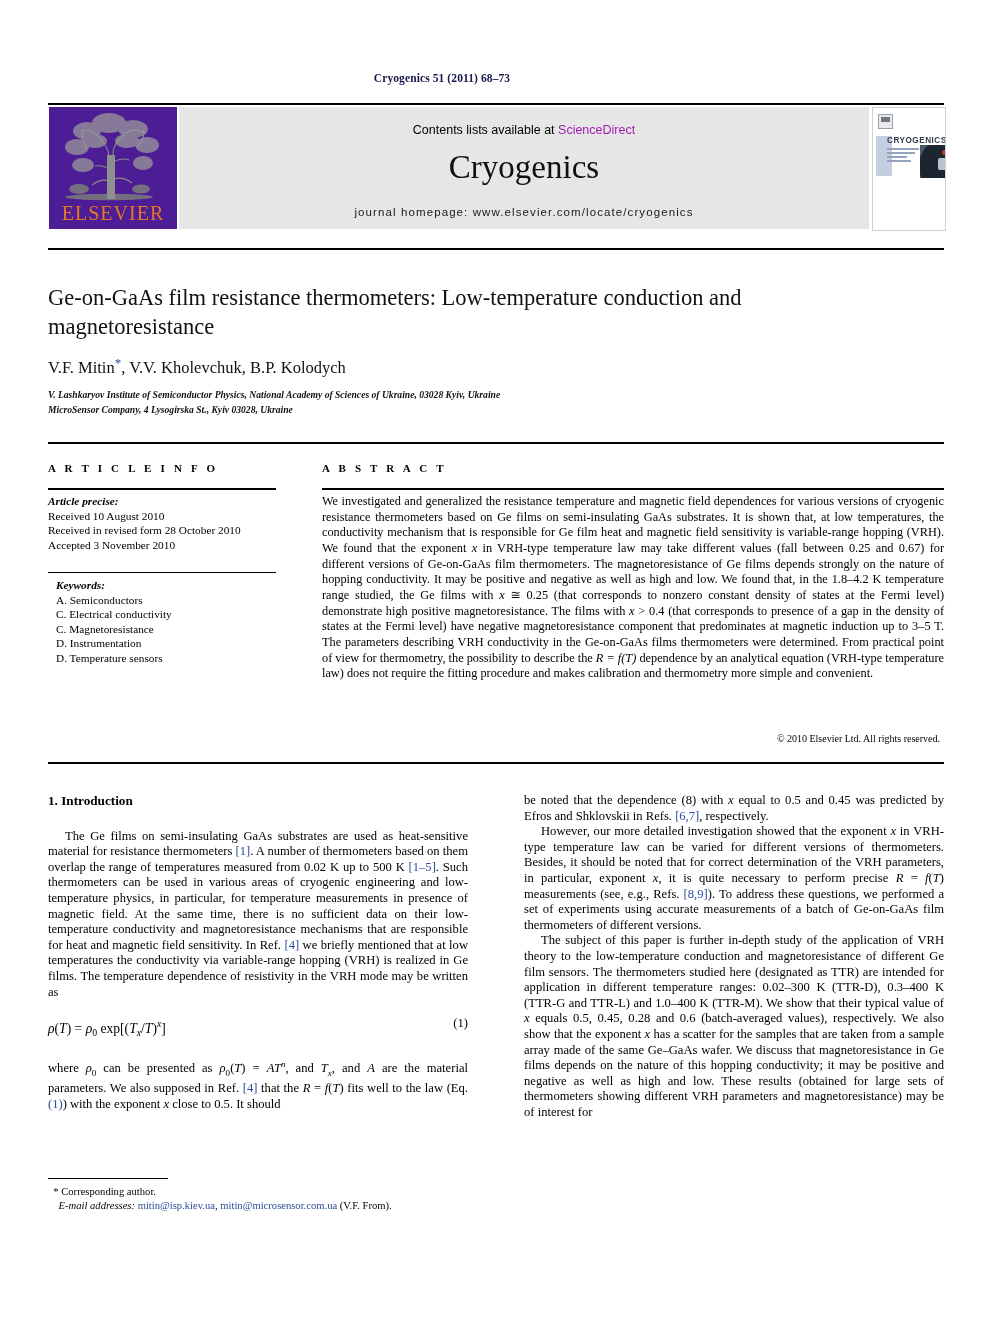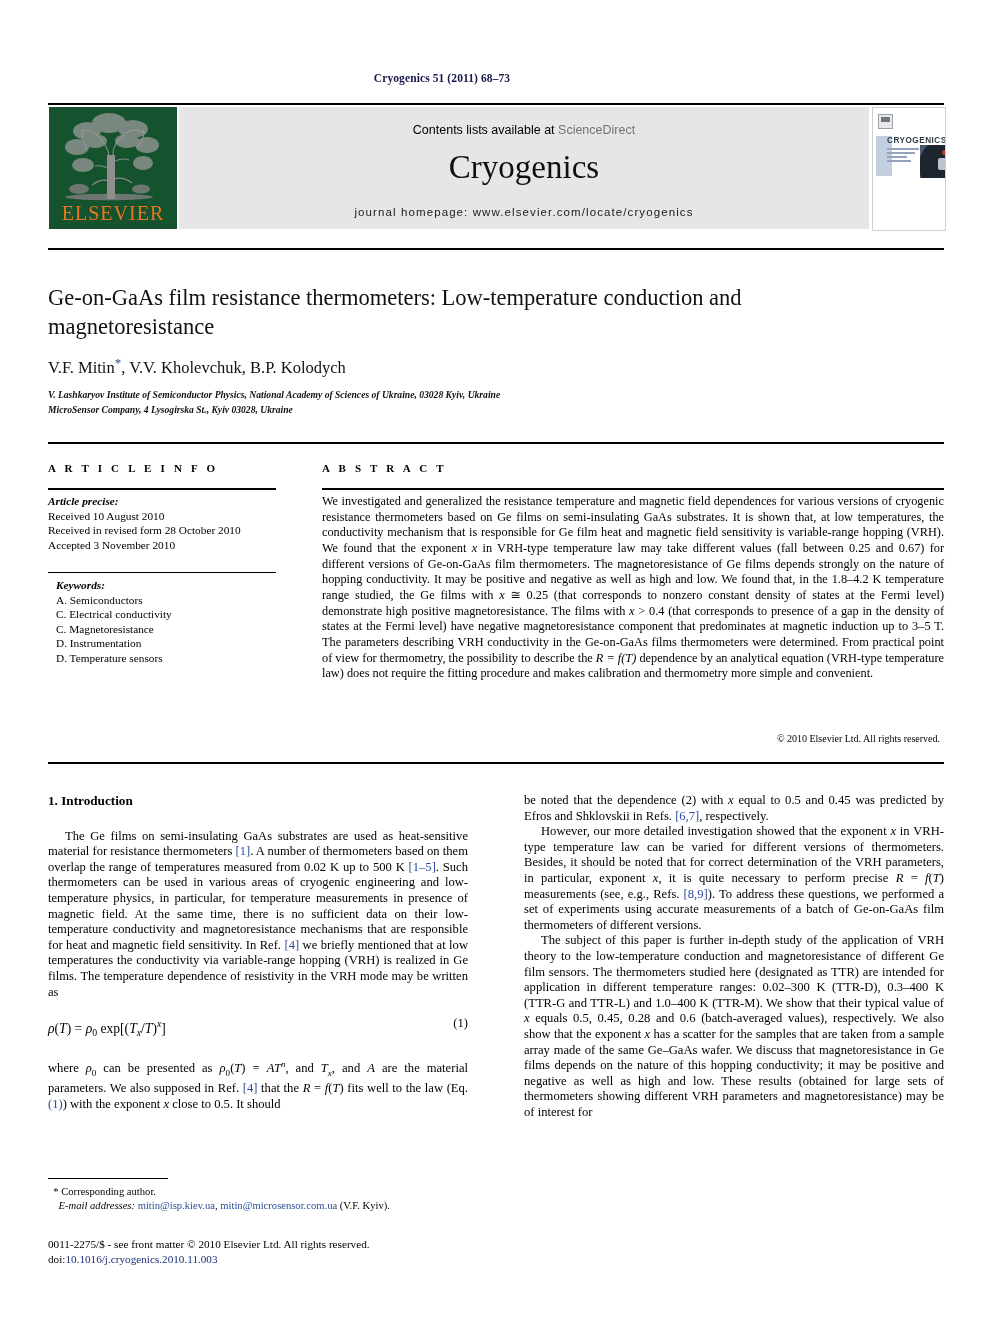--- a/index.html
+++ b/index.html
@@ -85,7 +85,7 @@
     color: #000;
   }
   .contents-line .sd {
-    color: #737373;
+    color: #a21caf;
   }
   .journal-name {
     position: absolute;

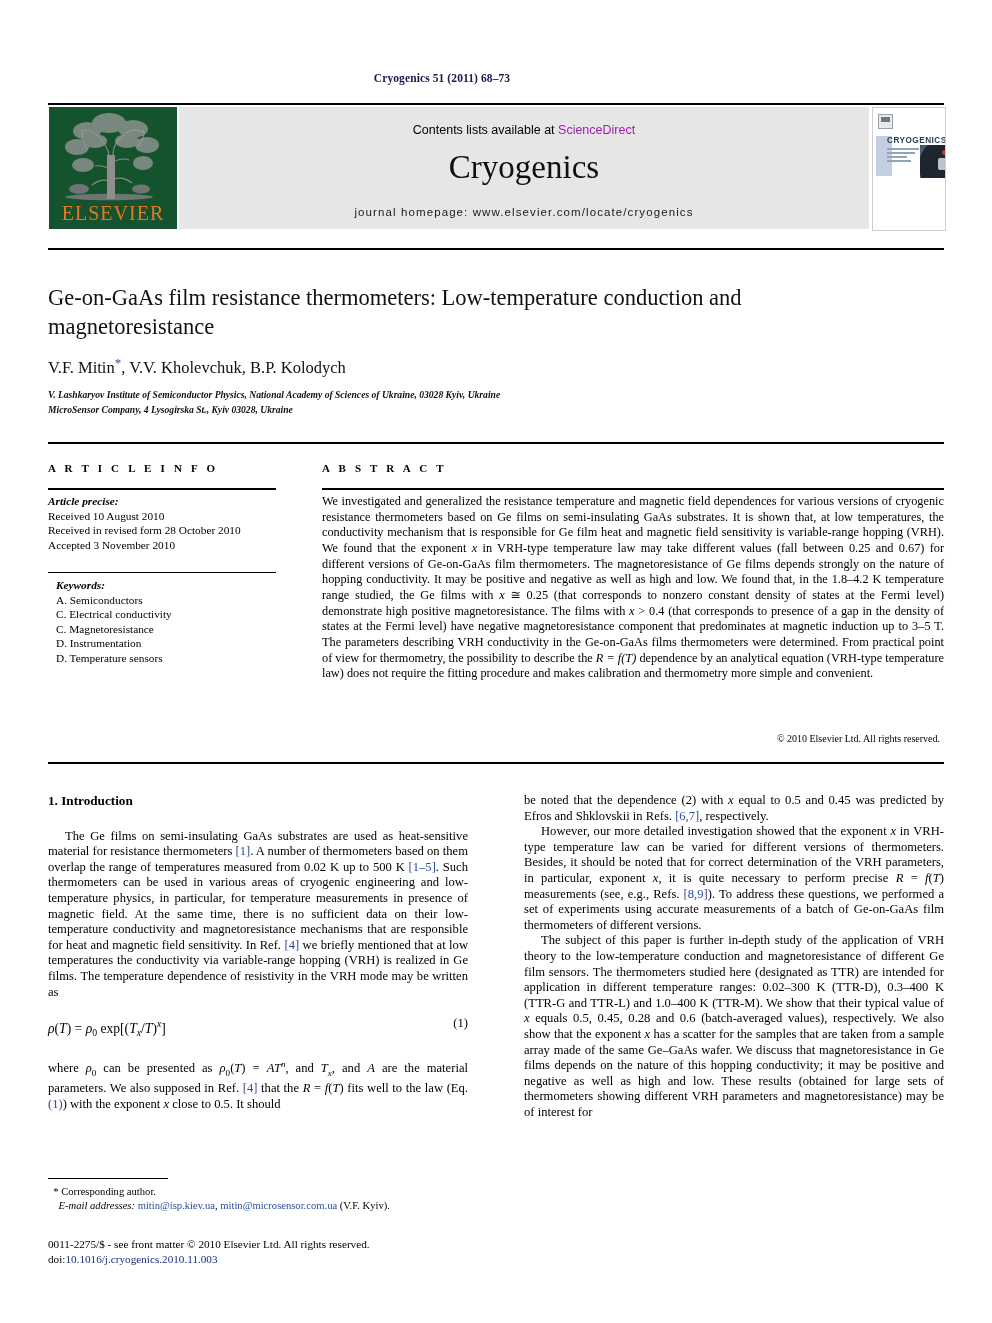--- a/index.html
+++ b/index.html
@@ -54,7 +54,7 @@
     left: 1px; top: 4px;
     width: 128px;
     height: 122px;
-    background: #14532d;
+    background: #4c1d95;
     overflow: hidden;
   }
   .tree-svg { position: absolute; left: 8px; top: 2px; }

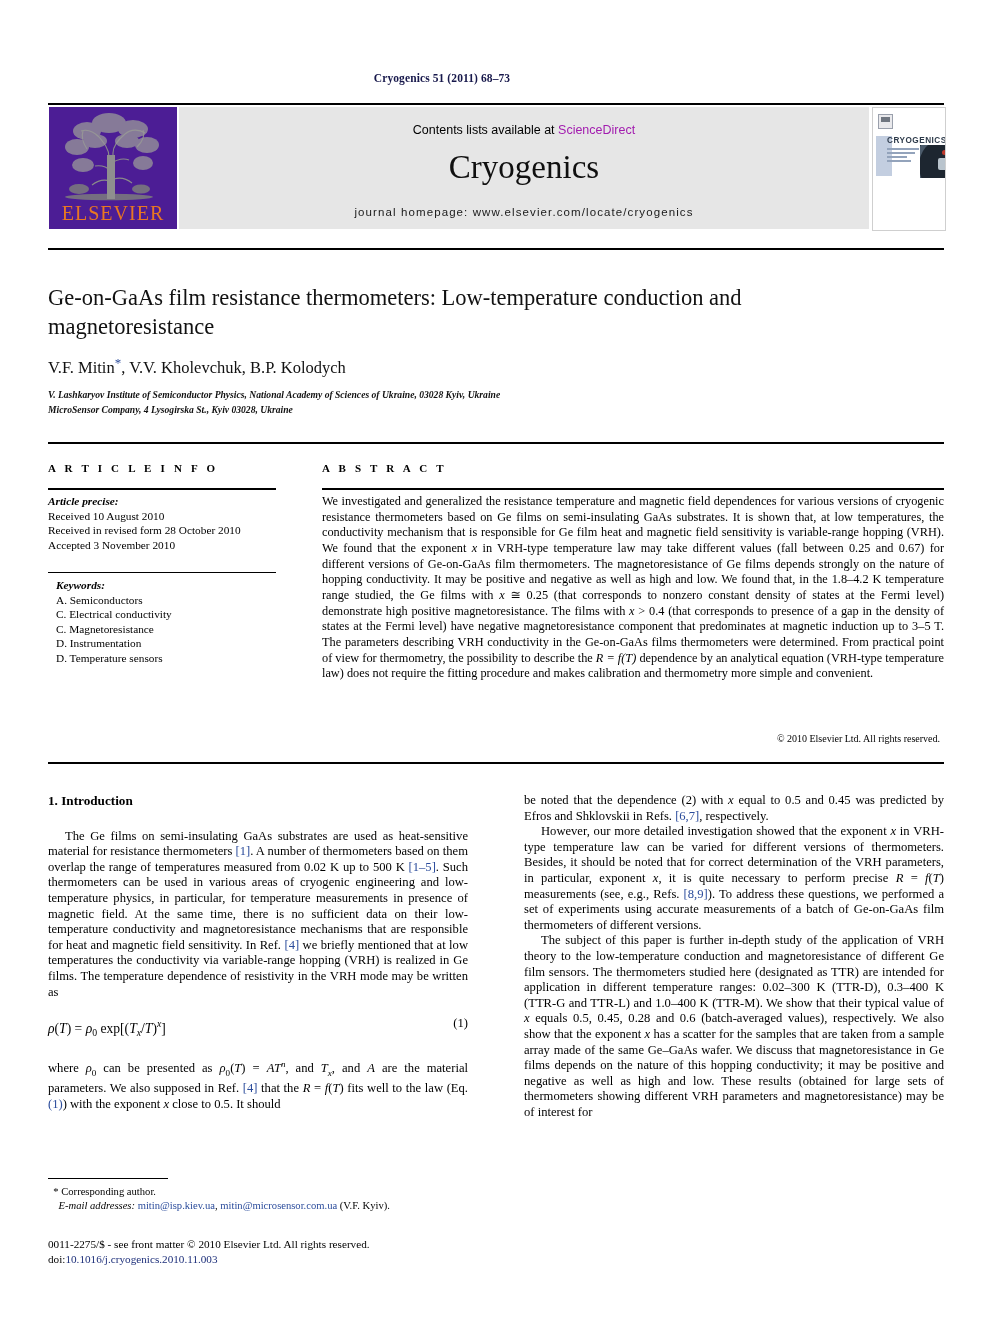--- a/index.html
+++ b/index.html
@@ -492,7 +492,7 @@
   </div>
 
   <div class="col col-right">
-    <p class="noind"><span>be noted that the dependence (2) with </span><i class="v">x</i><span> equal to 0.5 and 0.45 was predicted by Efros and Shklovskii in Refs. </span><span class="ref">[6,7]</span><span>, respectively.</span></p>
+    <p class="noind"><span>be noted that the dependence (8) with </span><i class="v">x</i><span> equal to 0.5 and 0.45 was predicted by Efros and Shklovskii in Refs. </span><span class="ref">[6,7]</span><span>, respectively.</span></p>
 
     <p><span>However, our more detailed investigation showed that the exponent </span><i class="v">x</i><span> in VRH-type temperature law can be varied for different versions of thermometers. Besides, it should be noted that for correct determination of the VRH parameters, in particular, exponent </span><i class="v">x</i><span>, it is quite necessary to perform precise </span><i class="v">R</i> = <i class="v">f</i>(<i class="v">T</i>)<span> measurements (see, e.g., Refs. </span><span class="ref">[8,9]</span><span>). To address these questions, we performed a set of experiments using accurate measurements of a batch of Ge-on-GaAs film thermometers of different versions.</span></p>
 

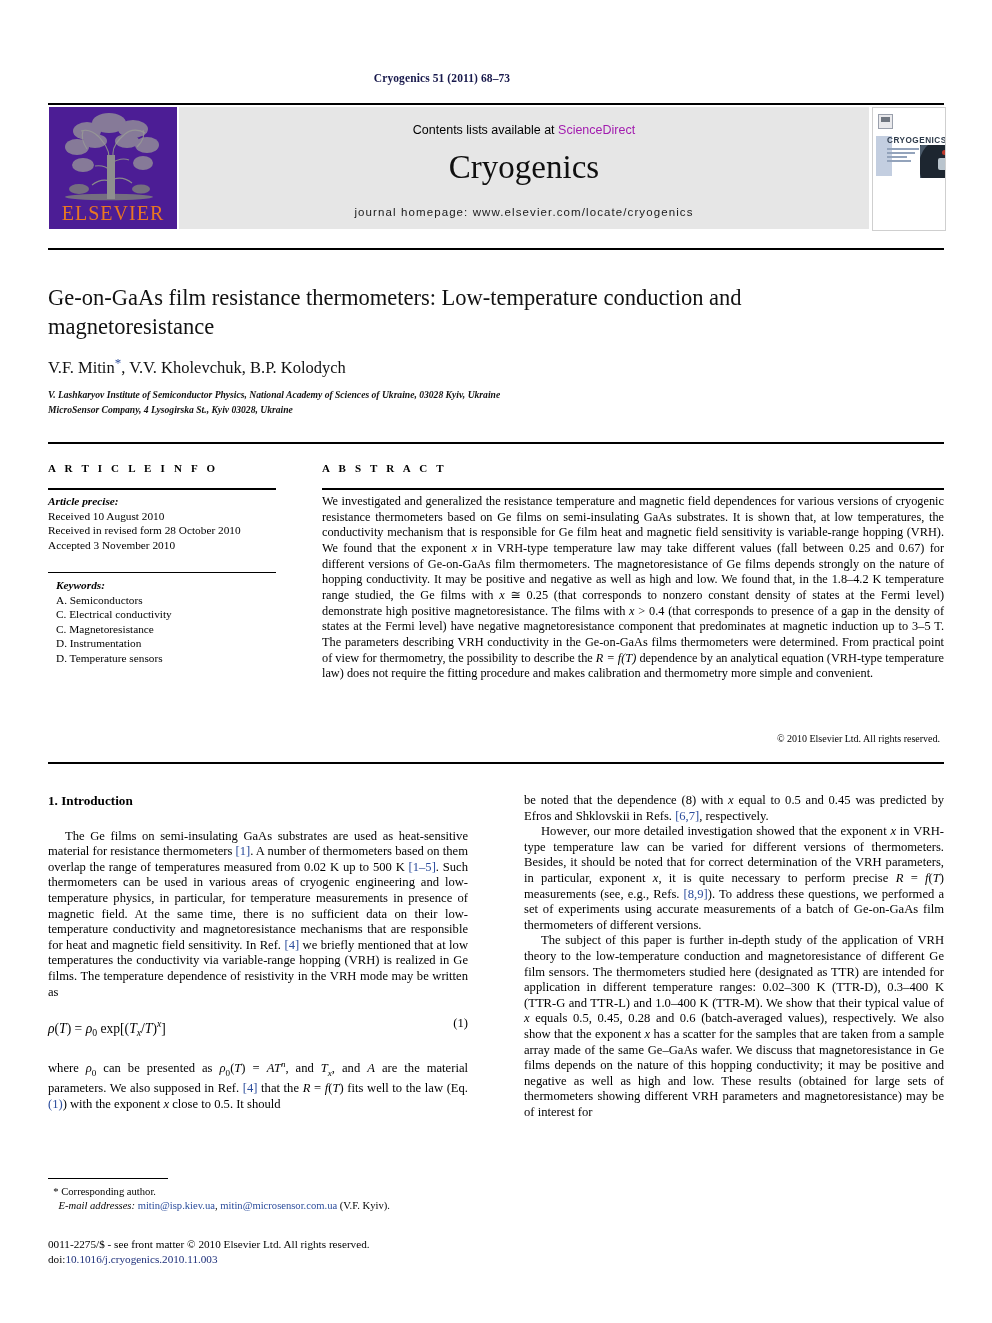--- a/index.html
+++ b/index.html
@@ -508,7 +508,7 @@
     <div>
       &nbsp;&nbsp;&nbsp;&nbsp;<span class="ital">E-mail addresses:</span>
       <span class="mail">mitin@isp.kiev.ua</span><span>, </span><span class="mail">mitin@microsensor.com.ua</span>
-      <span>(V.F. Kyiv).</span>
+      <span>(V.F. From).</span>
     </div>
   </div>
 

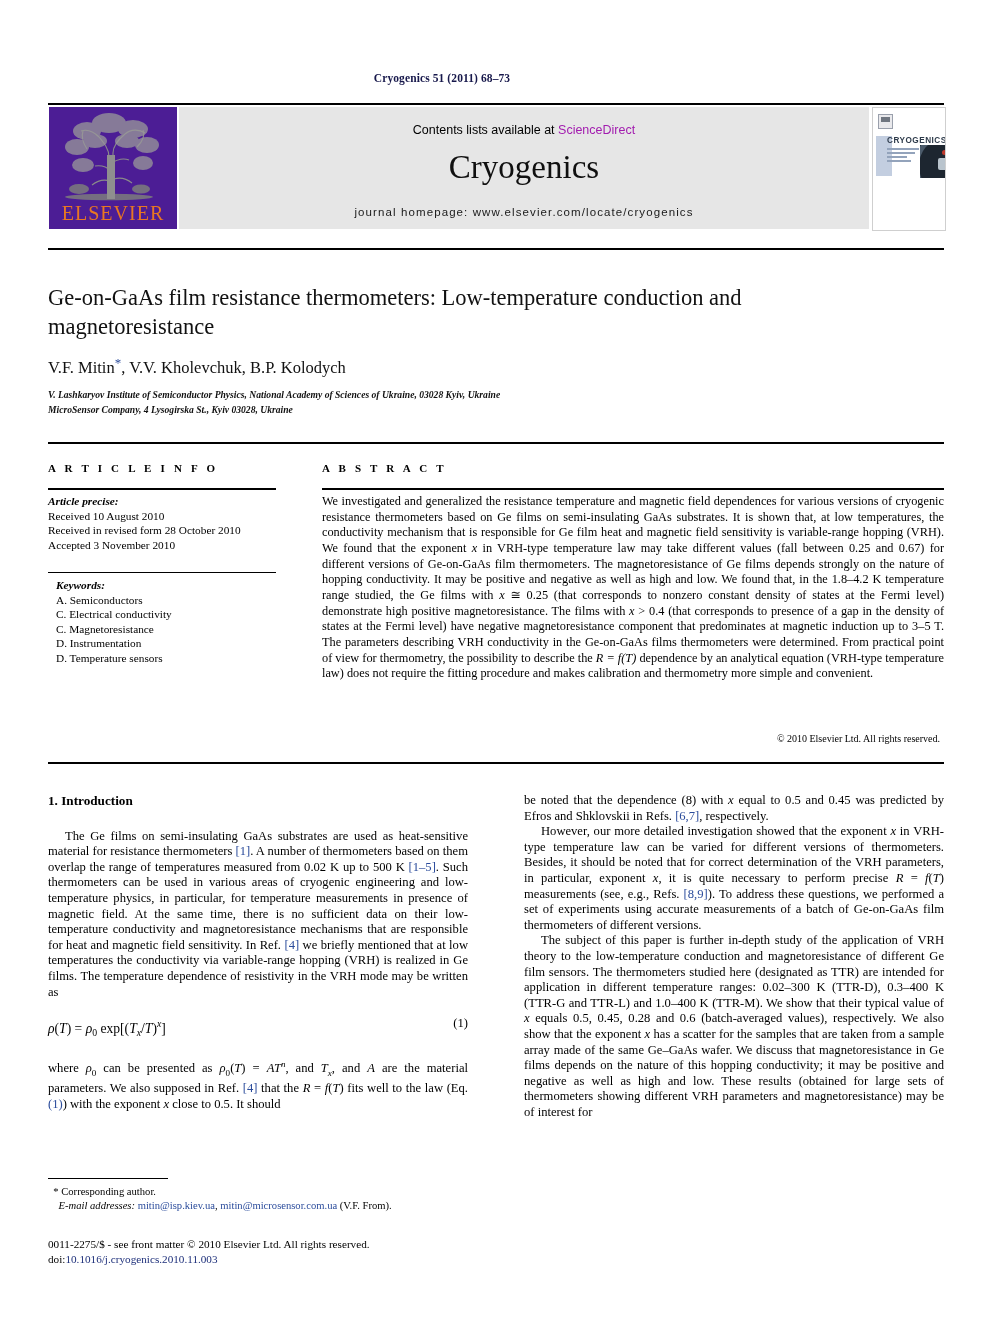--- a/index.html
+++ b/index.html
@@ -512,10 +512,6 @@
     </div>
   </div>
 
-  <div class="imprint">
-    <div>0011-2275/$ - see front matter © 2010 Elsevier Ltd. All rights reserved.</div>
-    <div><span>doi:</span><span class="doi-link">10.1016/j.cryogenics.2010.11.003</span></div>
-  </div>
 
 </div>
 

